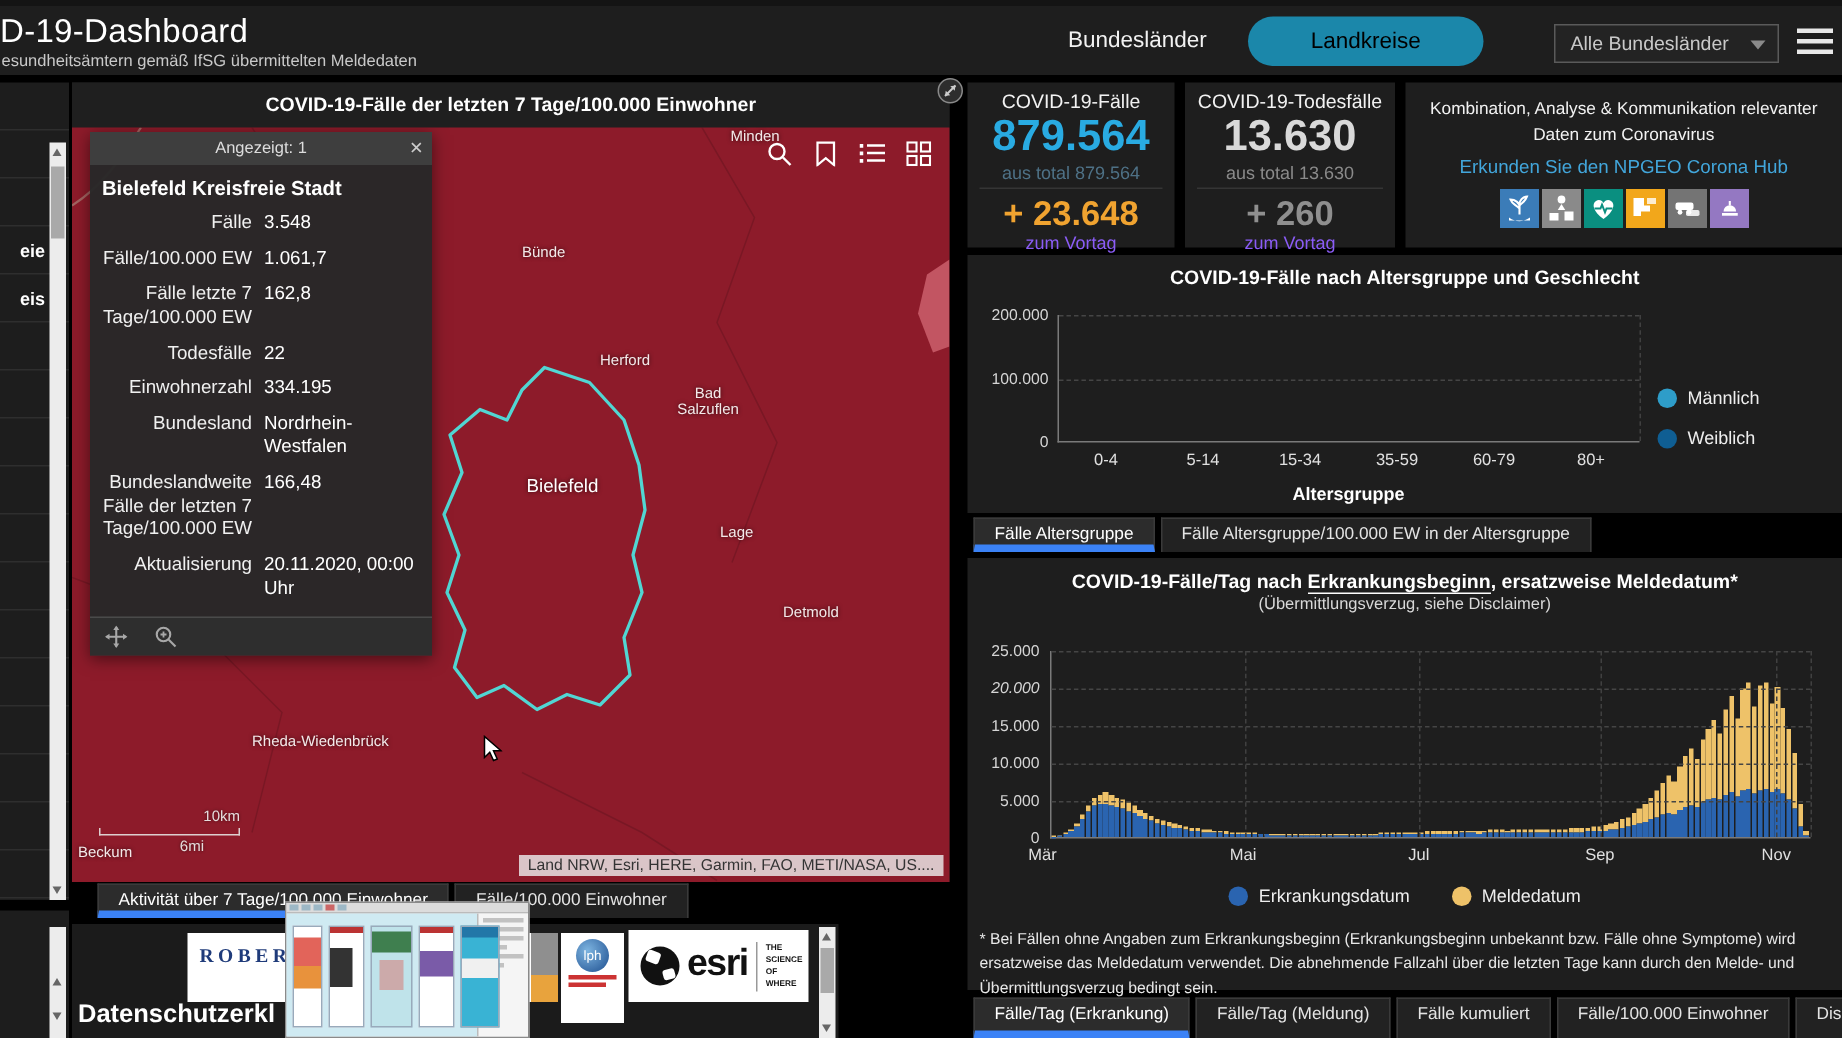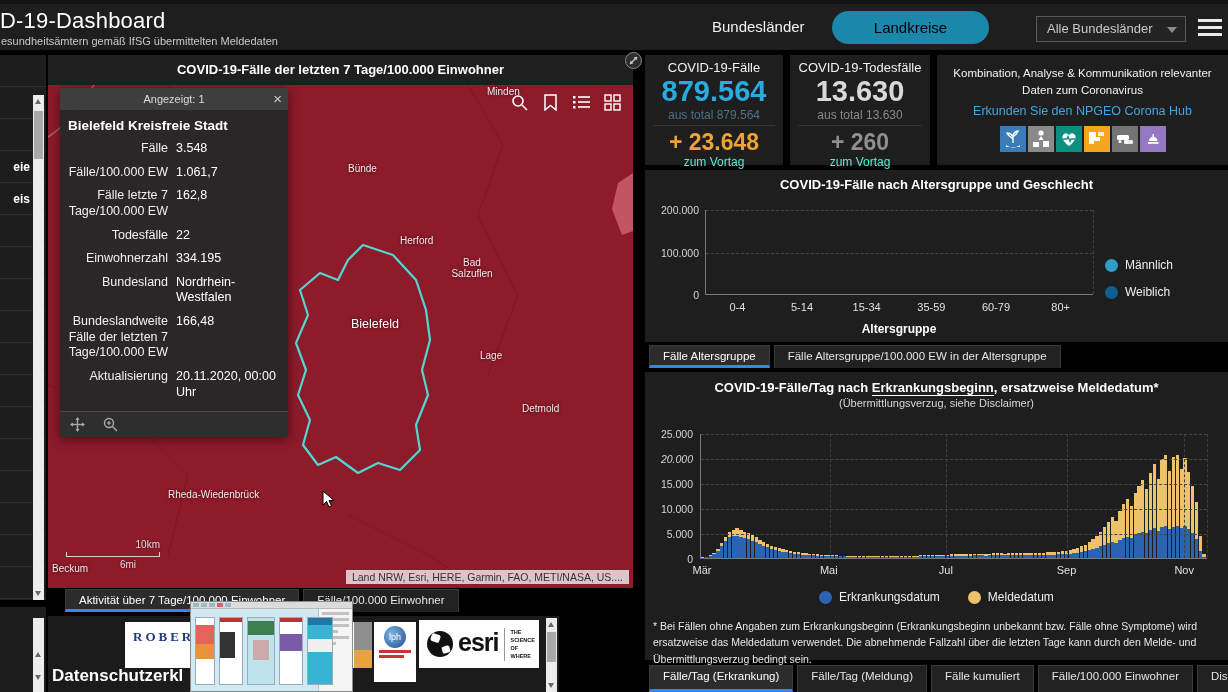--- a/index.html
+++ b/index.html
@@ -63,7 +63,7 @@
   .stat .s { font-size:12px; line-height:14px; }
   .stat hr { border:none; border-top:1px solid #353535; margin:3px 8px; }
   .stat .d { font-size:23px; font-weight:bold; line-height:26px; }
-  .stat .z { font-size:12px; color:#5eead4; }
+  .stat .z { font-size:12px; color:#8b5cf6; }
   .hub { position:absolute; left:937px; top:55px; width:291px; height:110px; background:#1e1e1e; text-align:center; padding:10px 14px 0; }
   .hub .txt { font-size:11.5px; color:#f2f2f2; line-height:1.45; }
   .hub .lnk { font-size:12.5px; color:#42a6db; margin-top:6px; cursor:pointer; }

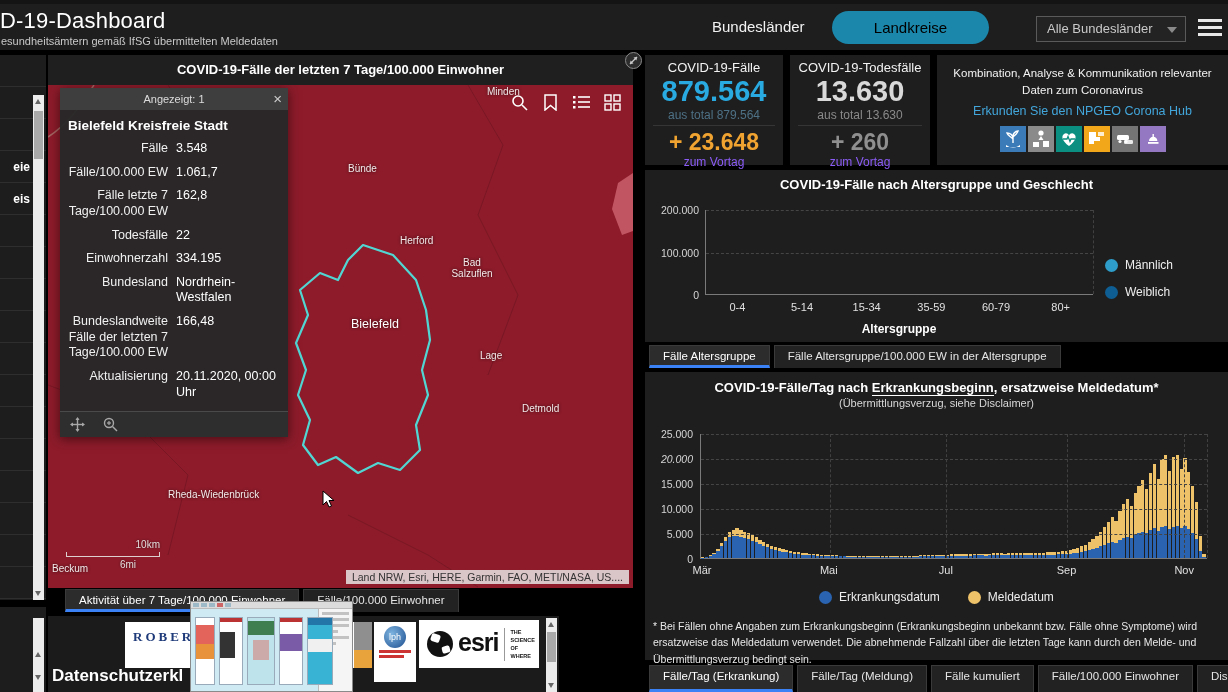--- a/index.html
+++ b/index.html
@@ -54,7 +54,7 @@
   
   .tabrow { position:absolute; display:flex; gap:4px; align-items:stretch; }
   .tab { font-size:11.5px; color:#e4e4e4; background:#222; border:1px solid #3a3a3a; border-bottom:none; padding:4px 13px 3px; white-space:nowrap; cursor:pointer; }
-  .tab.active { background:#2c2c2c; color:#fff; border-bottom:3px solid #3b82f6; padding-bottom:0; }
+  .tab.active { background:#2c2c2c; color:#fff; border-bottom:5px solid #3b82f6; padding-bottom:0; }
 
   
   .stat { position:absolute; top:55px; height:110px; background:#1e1e1e; text-align:center; padding-top:5px; }

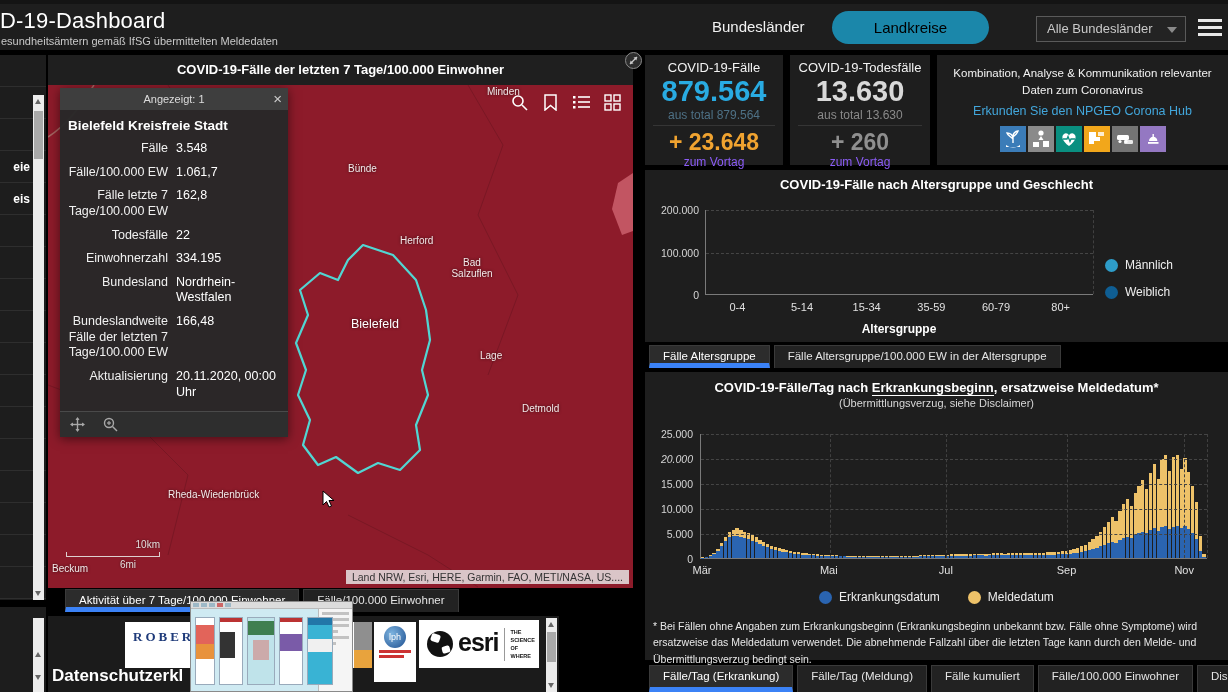--- a/index.html
+++ b/index.html
@@ -1052,7 +1052,7 @@
         <div class="ylab" style="left: 4px; top: 56px;">25.000</div>
       </div>
     <div id="timexl">
-        <div class="xlab" style="left: 57px; top: 192px;">Mär</div>
+        <div class="xlab" style="left: 50px; top: 192px;">Mär</div>
         <div class="xlab" style="left: 183.778px; top: 192px;">Mai</div>
         <div class="xlab" style="left: 300.895px; top: 192px;">Jul</div>
         <div class="xlab" style="left: 421.561px; top: 192px;">Sep</div>

